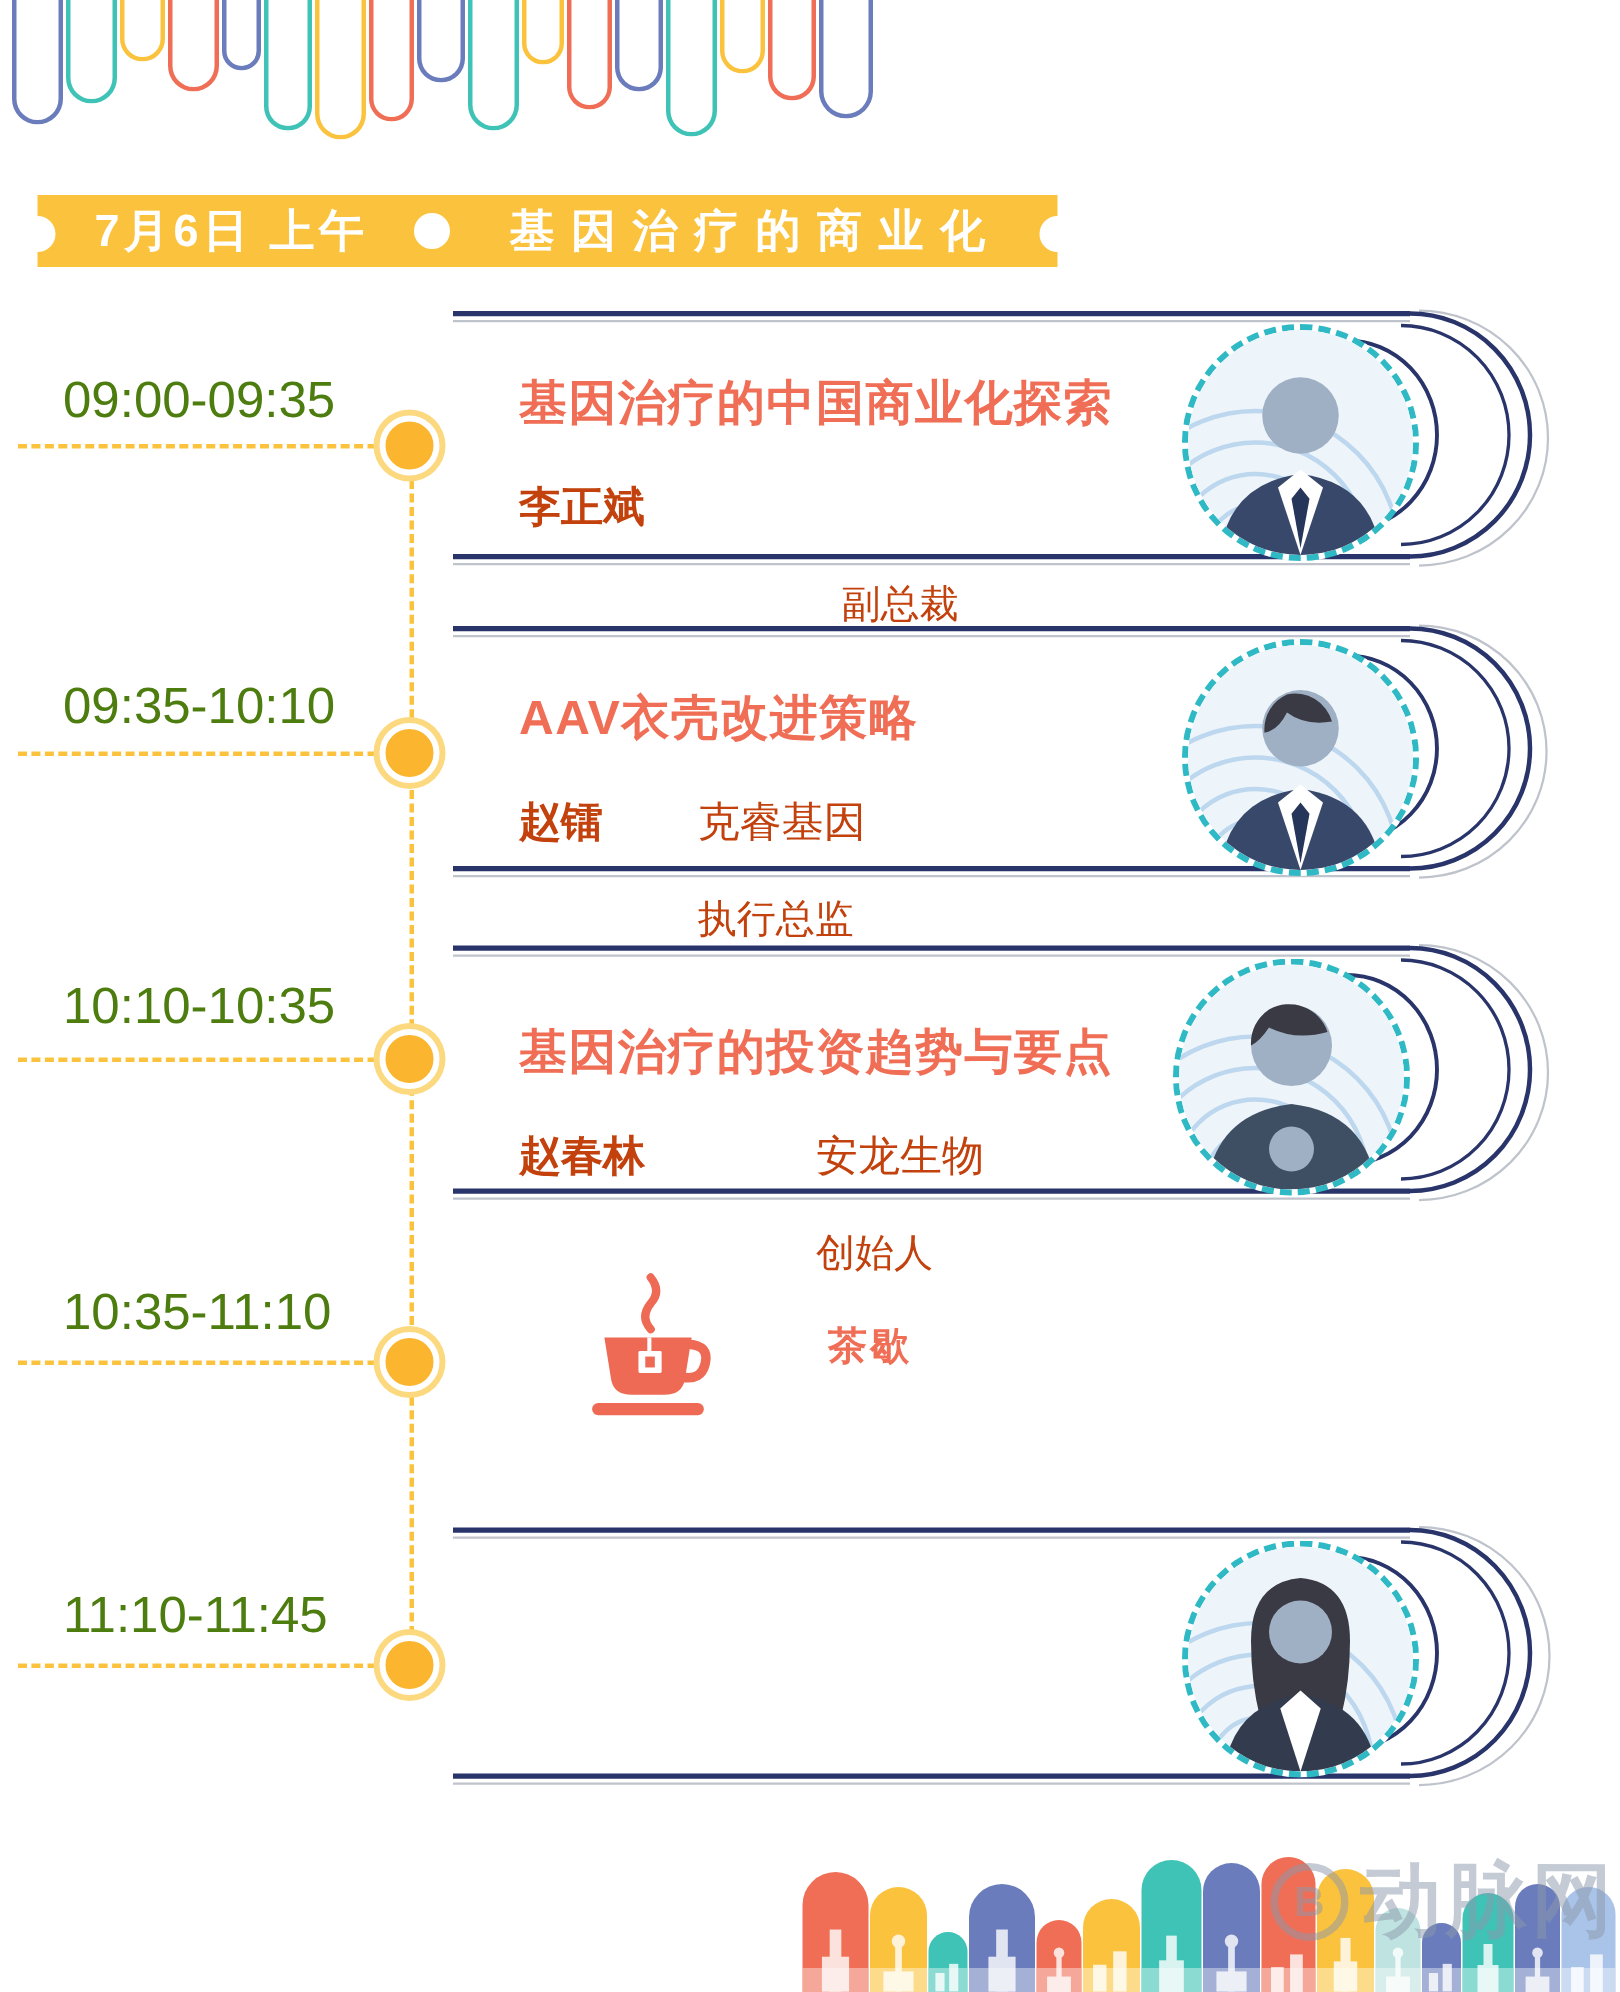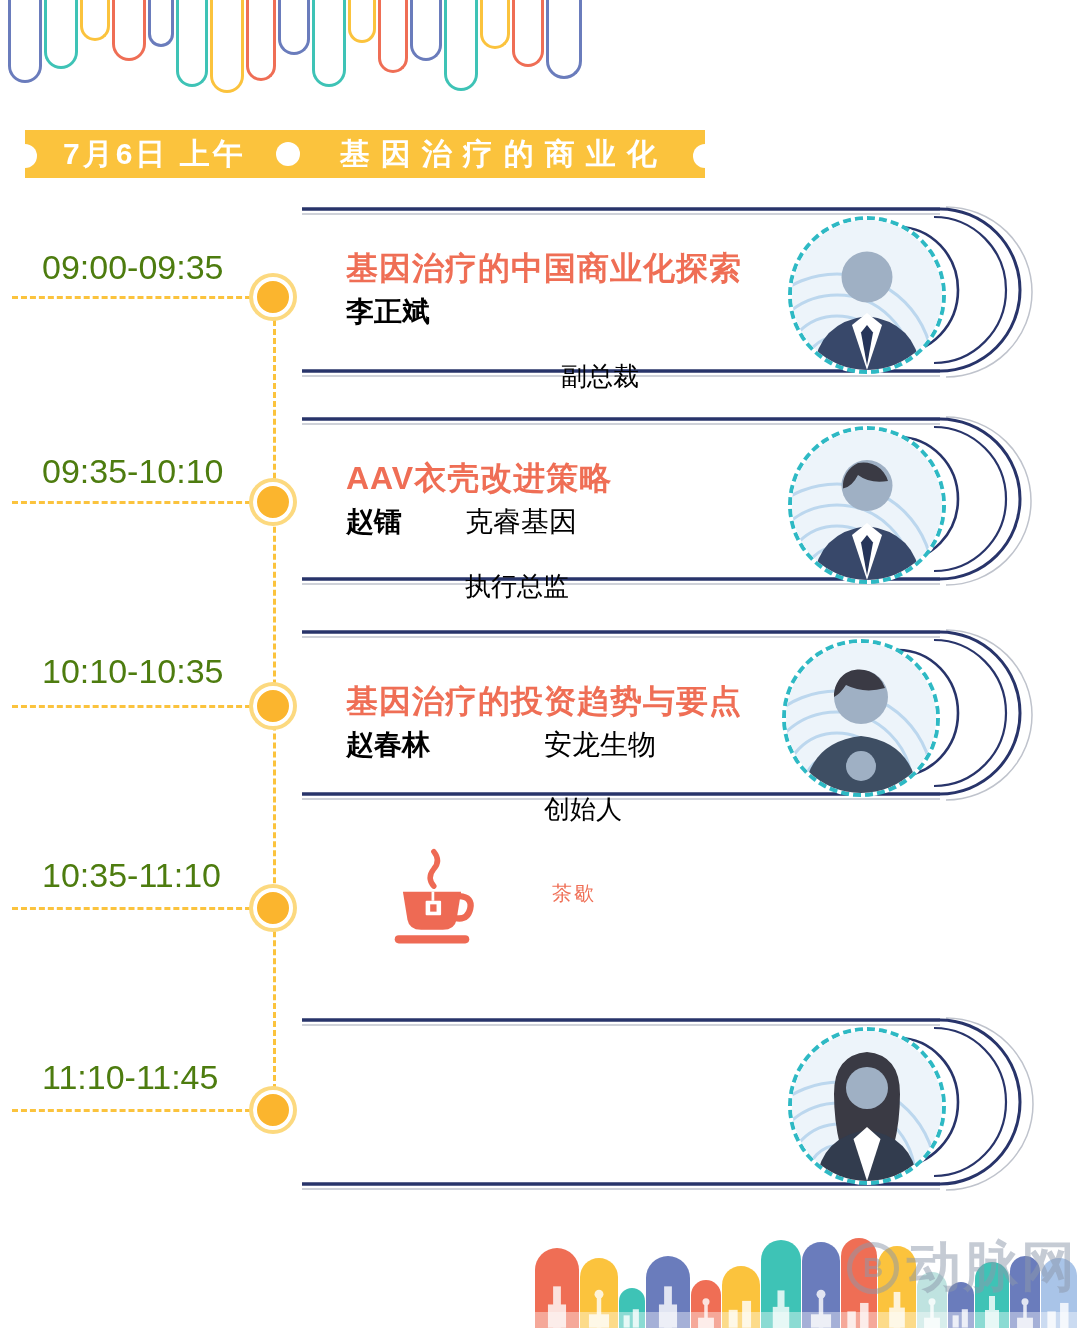--- a/index.html
+++ b/index.html
@@ -32,8 +32,8 @@
   .cap-svg{position:absolute;left:0;top:0;}
   .cap-text{position:absolute;left:46px;top:42px;}
   .cap-title{font-size:32px;font-weight:700;color:#EF6E55;letter-spacing:1px;}
-  .speaker{display:grid;grid-template-columns:auto auto;column-gap:18px;row-gap:4px;margin-top:2px;
-           font-size:28px;color:#000000;gap:28px;}
+  .speaker{display:grid;grid-template-columns:auto auto;column-gap:18px;row-gap:4px;margin-top:28px;
+           font-size:28px;color:#c2410c;gap:28px;}
   .sp-name{grid-column:1;grid-row:1;font-weight:700;}
   .sp-co{grid-column:2;grid-row:1;font-weight:400;}
   .sp-pos{grid-column:2;grid-row:2;font-weight:400;font-size:26px;}

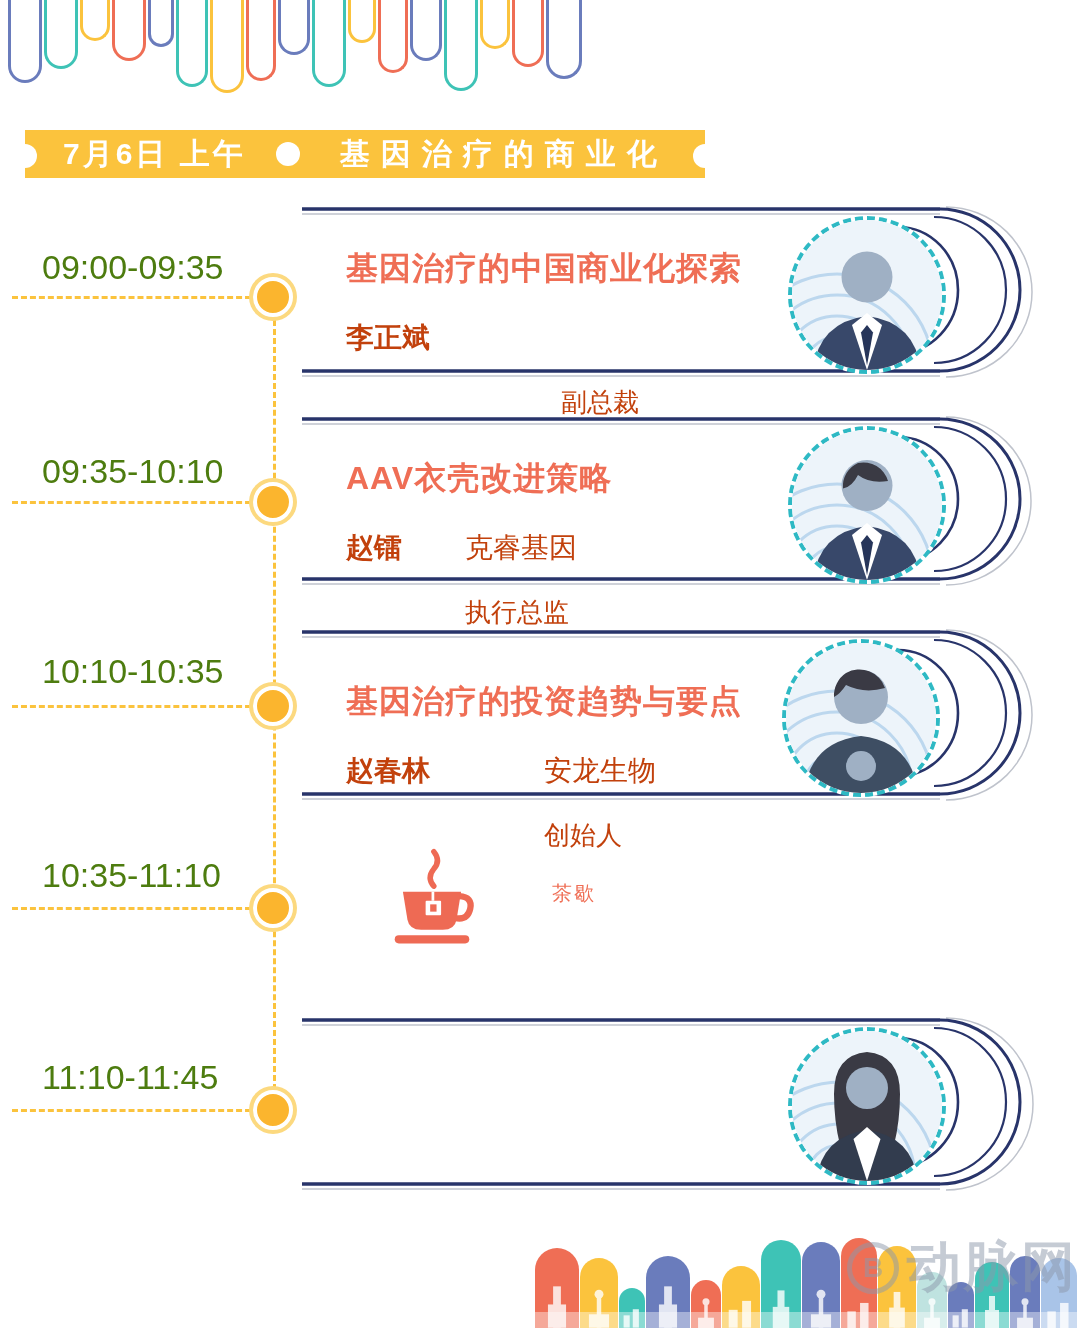--- a/index.html
+++ b/index.html
@@ -43,7 +43,7 @@
 
   
   .tea-icon{position:absolute;left:382px;top:846px;width:100px;height:104px;}
-  .tea-label{position:absolute;left:552px;top:880px;font-size:20px;font-weight:400;color:#EF6E55;letter-spacing:2px;}
+  .tea-label{position:absolute;left:552px;top:880px;font-size:26px;font-weight:700;color:#EF6E55;letter-spacing:2px;}
 
   
   .skyline{position:absolute;left:535px;bottom:0;width:545px;height:95px;display:flex;gap:1px;align-items:flex-end;}

